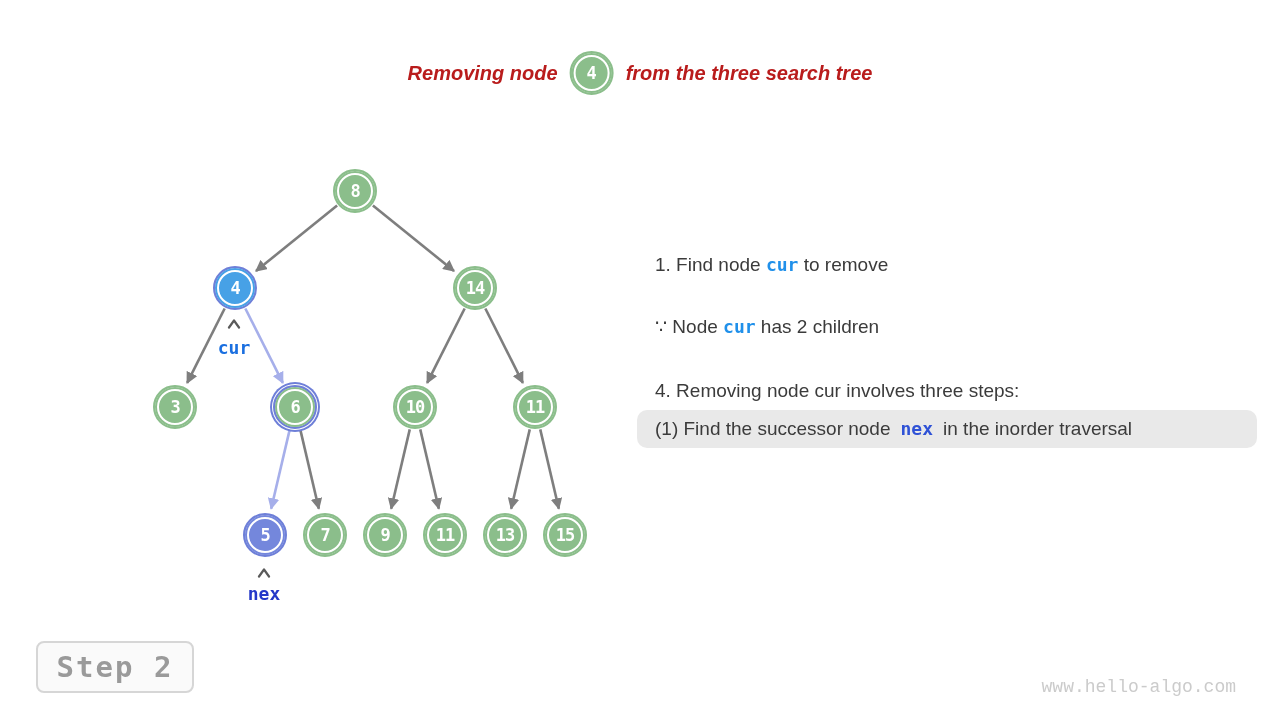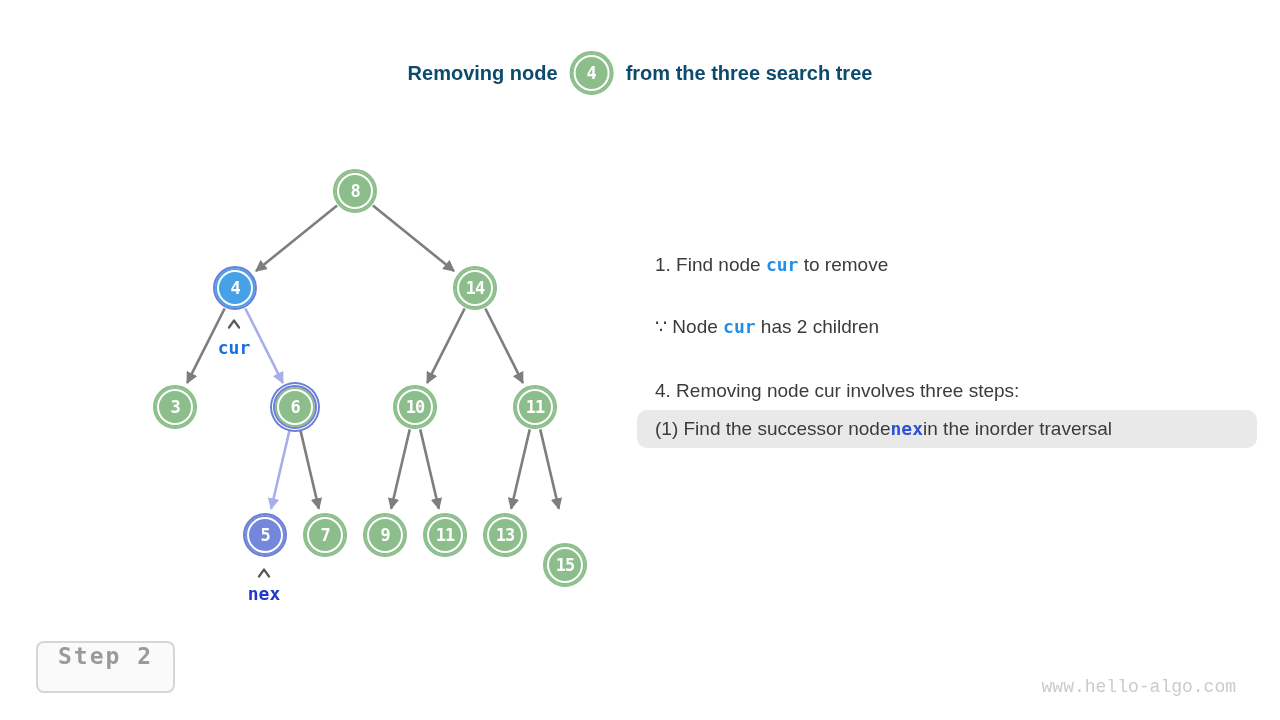--- a/index.html
+++ b/index.html
@@ -26,7 +26,8 @@
   .title-text {
     font-size: 20px;
     font-weight: 700;
-    color: #0c4a6e;
+    color: #b91c1c;
+    font-style: italic;
   }
   .title-node {
     width: 40px; height: 40px;

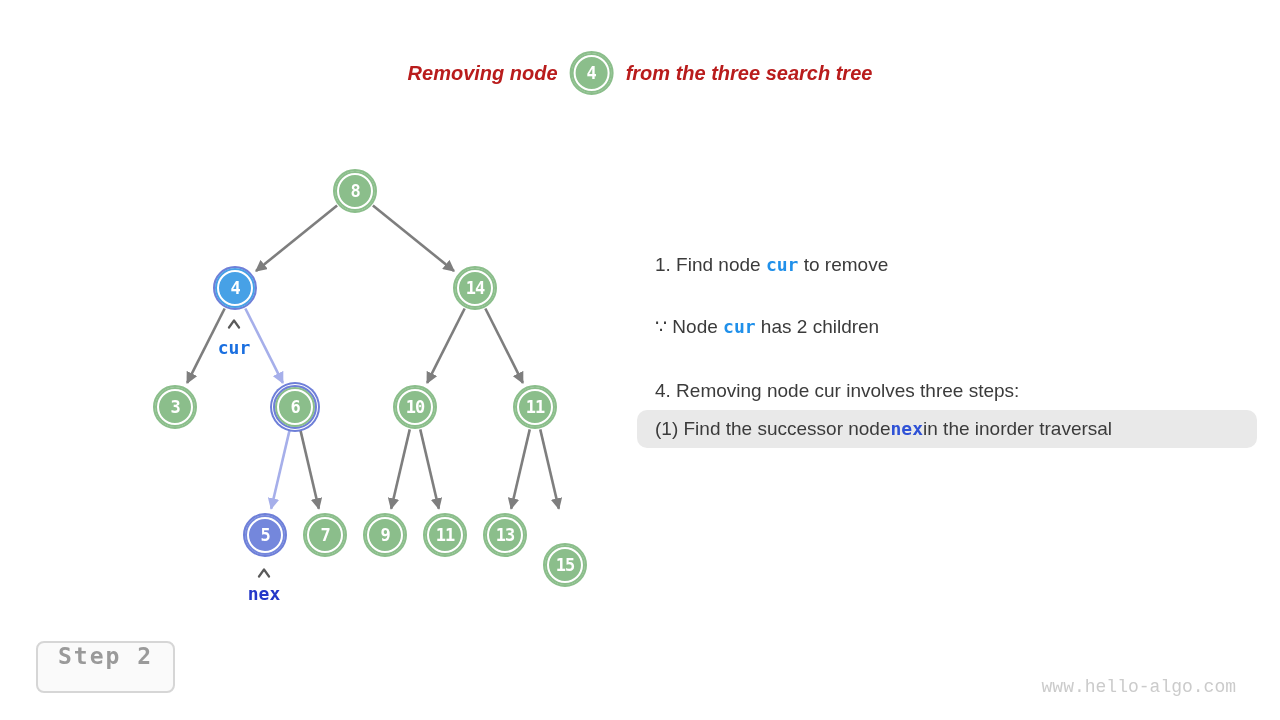--- a/index.html
+++ b/index.html
@@ -100,6 +100,7 @@
     border-radius: 10px;
     display: flex;
     align-items: center;
+    gap: 10px;
   }
   .seg-plain { font-family: "Liberation Sans", sans-serif; }
   .seg-code-azure, .seg-code-indigo {

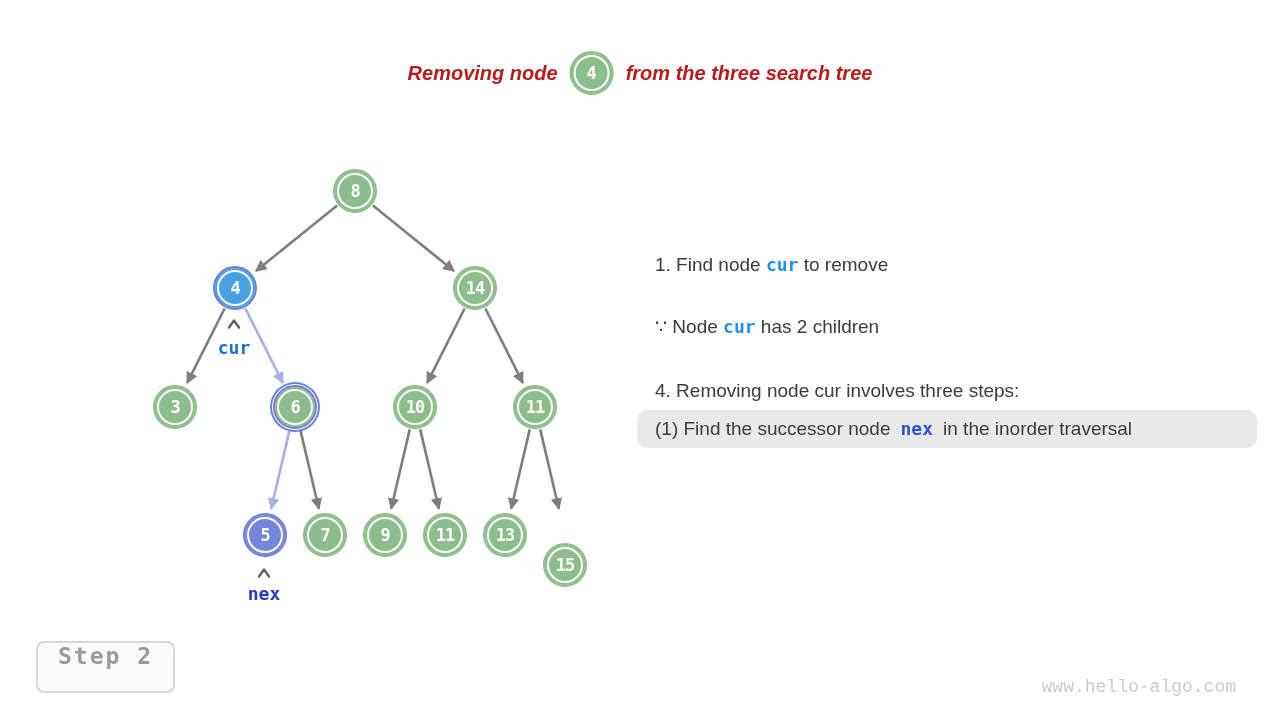--- a/index.html
+++ b/index.html
@@ -183,7 +183,7 @@
       <div class="tnode n-green" style="left: 363px; top: 513px;">9</div>
       <div class="tnode n-green" style="left: 423px; top: 513px;">11</div>
       <div class="tnode n-green" style="left: 483px; top: 513px;">13</div>
-      <div class="tnode n-green" style="left: 543px; top: 543px; text-align: center;">15</div>
+      <div class="tnode n-green" style="left: 543px; top: 513px; text-align: center;">15</div>
     </div>
   <div id="pointers-layer">
       <div class="caret" style="left: 234px; top: 324px;"><svg width="14" height="10" viewBox="0 0 14 10">

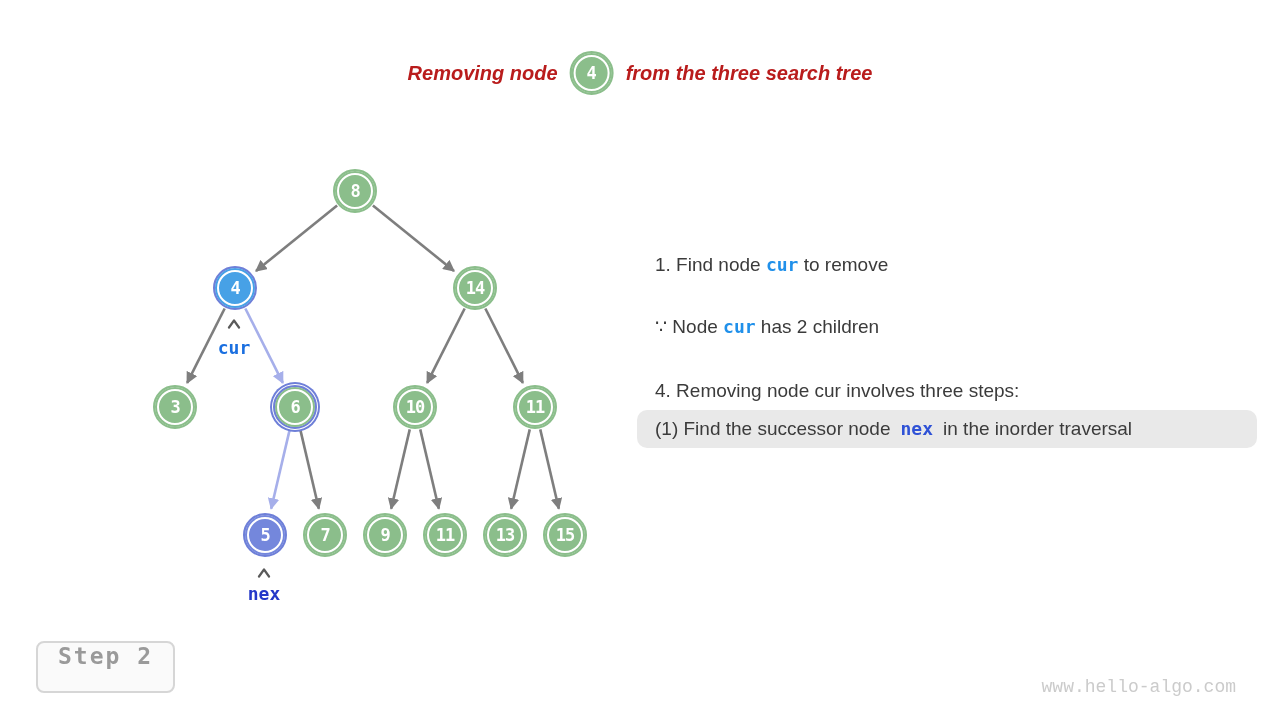--- a/index.html
+++ b/index.html
@@ -115,15 +115,15 @@
   .step-box {
     position: absolute;
     left: 36px; top: 641px;
-    width: 139px; height: 52px;
+    width: 158px; height: 52px;
     box-sizing: border-box;
     border: 2px solid #D6D6D6;
     border-radius: 8px;
     background: #FAFAFA;
-    display: flex; justify-content: center;
-    font-family: "DejaVu Sans Mono", monospace;
-    font-weight: bold;
-    font-size: 23px;
+    display: flex; align-items: center; justify-content: center;
+    font-family: "DejaVu Sans Mono", monospace;
+    font-weight: bold;
+    font-size: 29px;
     letter-spacing: 2px;
     color: #9A9A9A;
   }

